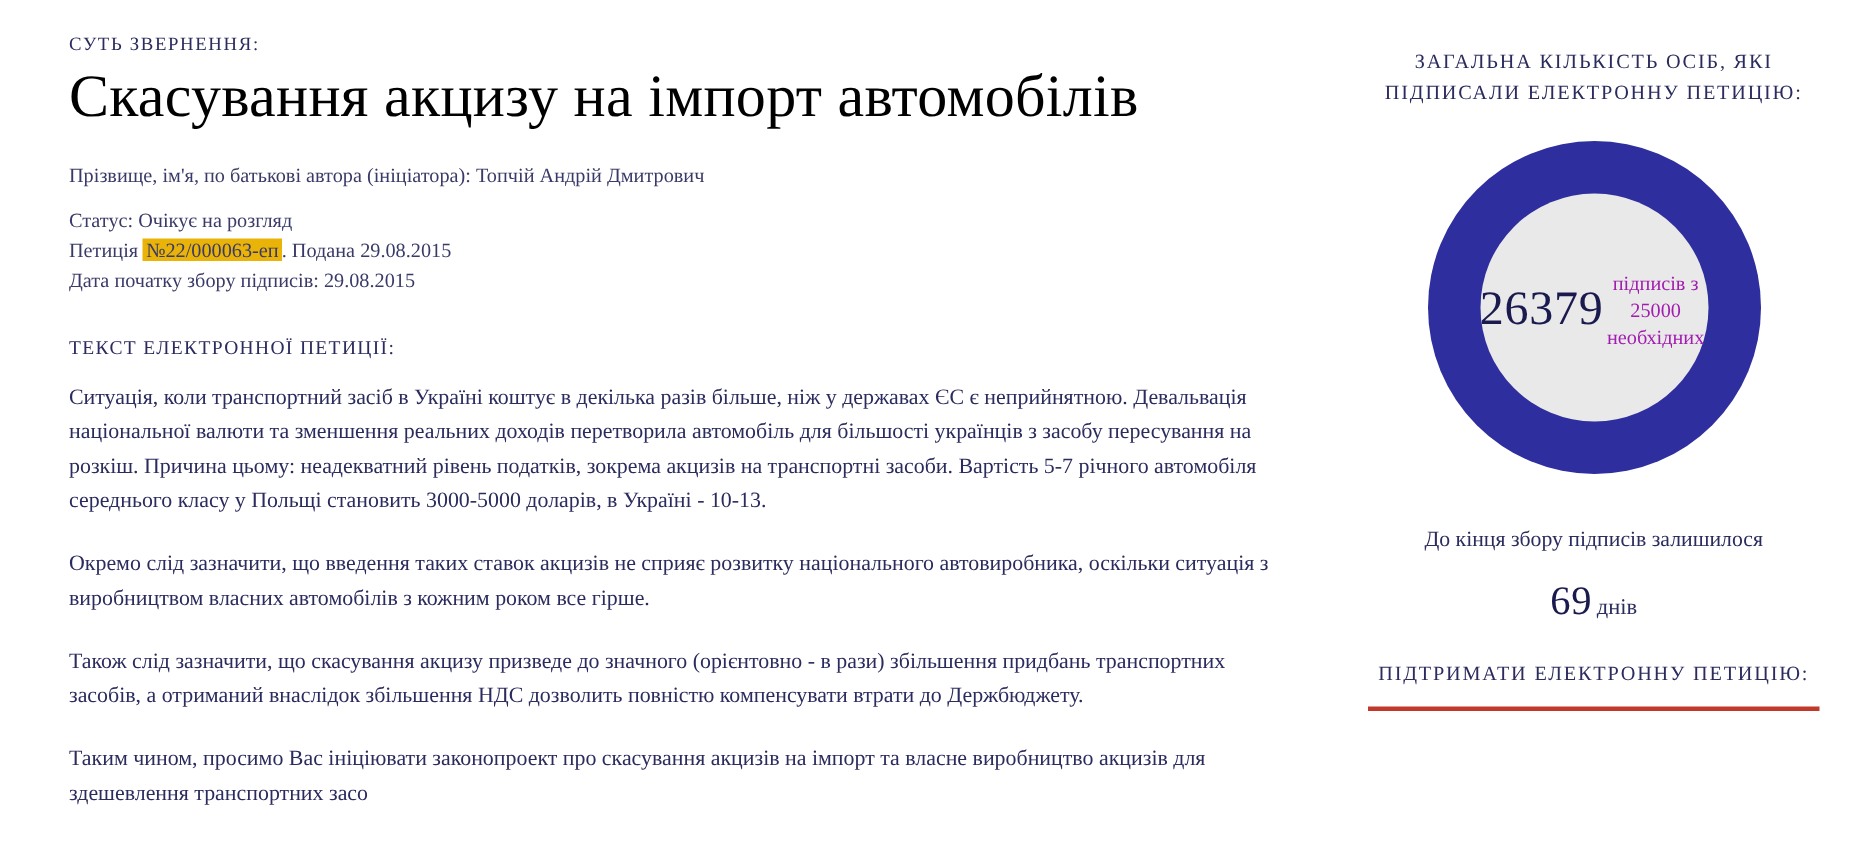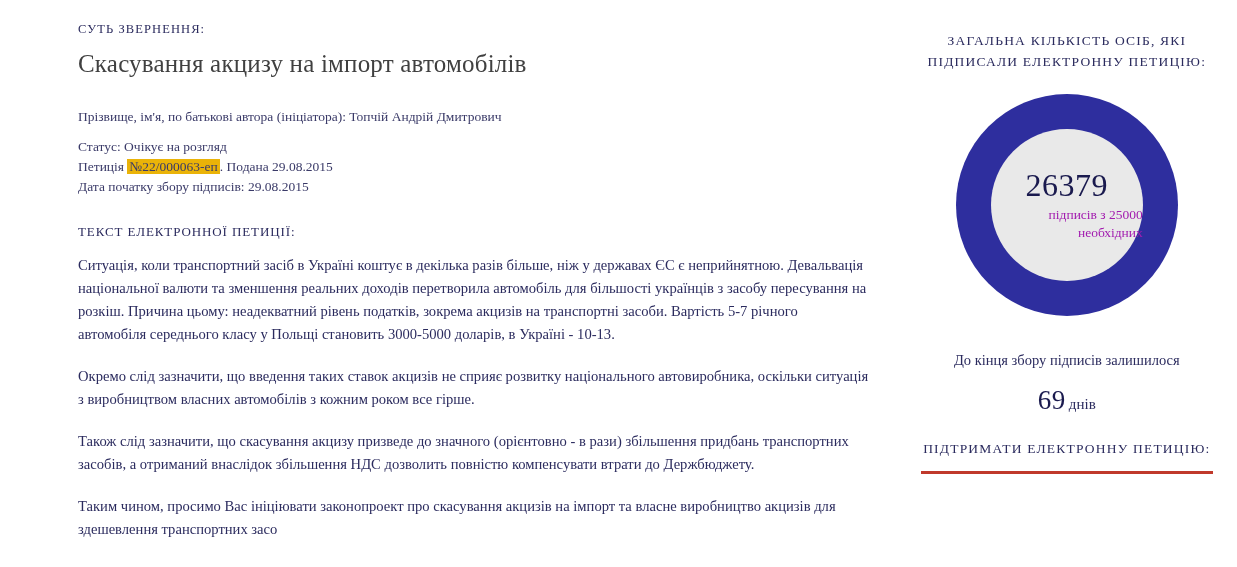--- a/index.html
+++ b/index.html
@@ -21,7 +21,6 @@
   .left {
     width: 900px;
     padding: 22px 40px 0 46px;
-    margin-left: 32px;
   }
   .eyebrow {
     font-size: 12.5px;

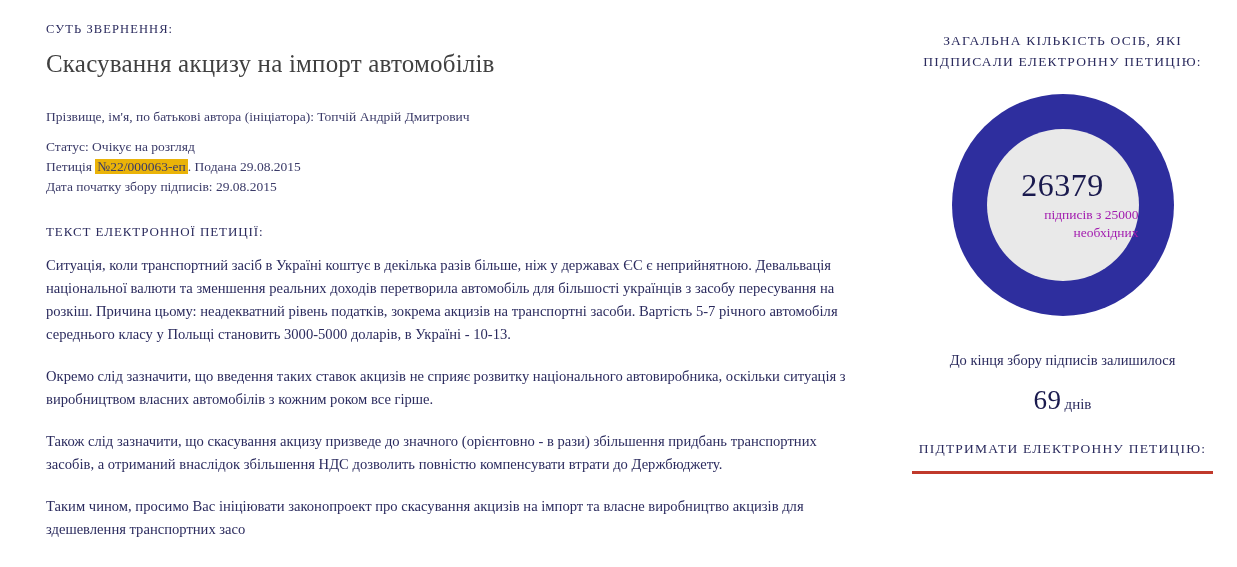--- a/index.html
+++ b/index.html
@@ -30,10 +30,10 @@
     margin: 0 0 8px 0;
   }
   .title {
-    font-size: 25px;
+    font-size: 40px;
     line-height: 38px;
     font-weight: normal;
-    color: #404040;
+    color: #000000;
     margin: 0 0 24px 0;
     letter-spacing: 0.2px;
   }

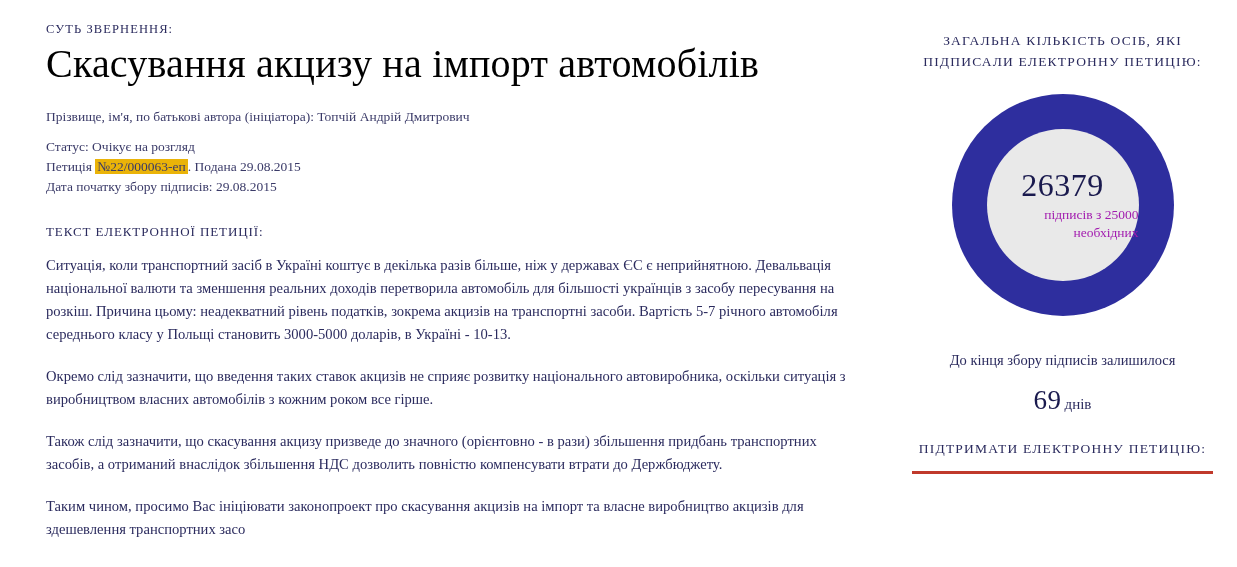--- a/index.html
+++ b/index.html
@@ -96,10 +96,9 @@
     border-radius: 50%;
     background: #e9e9e9;
     display: flex;
-    flex-direction: column;
+    flex-direction: row;
     align-items: center;
     justify-content: center;
-    text-align: right;
   }
   .donut-count {
     font-size: 32px;

